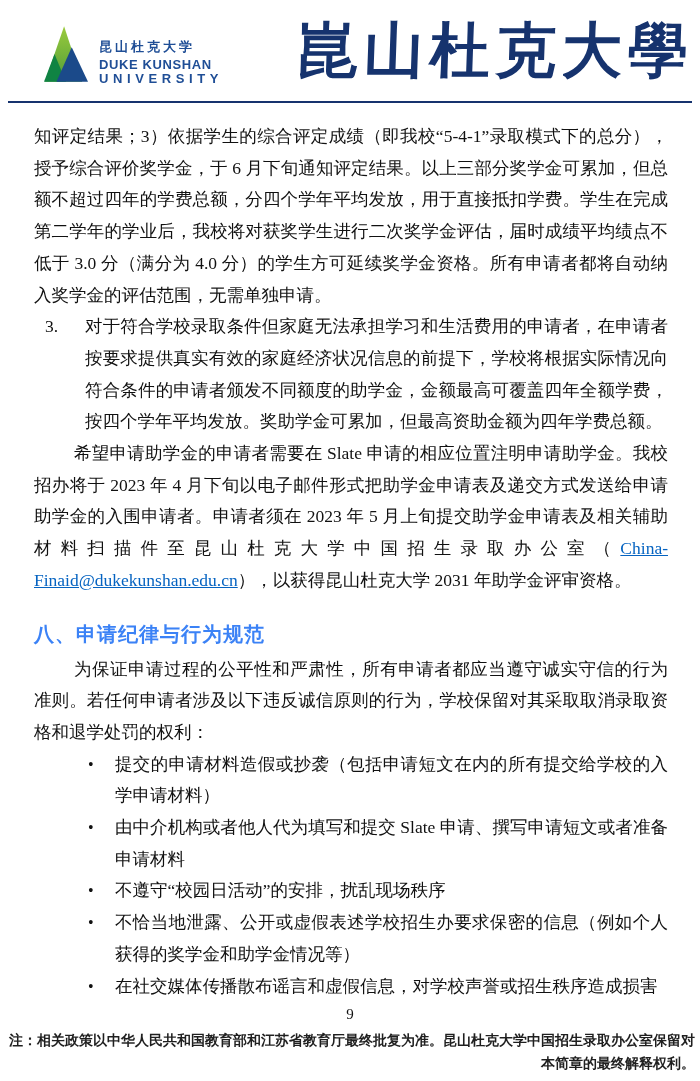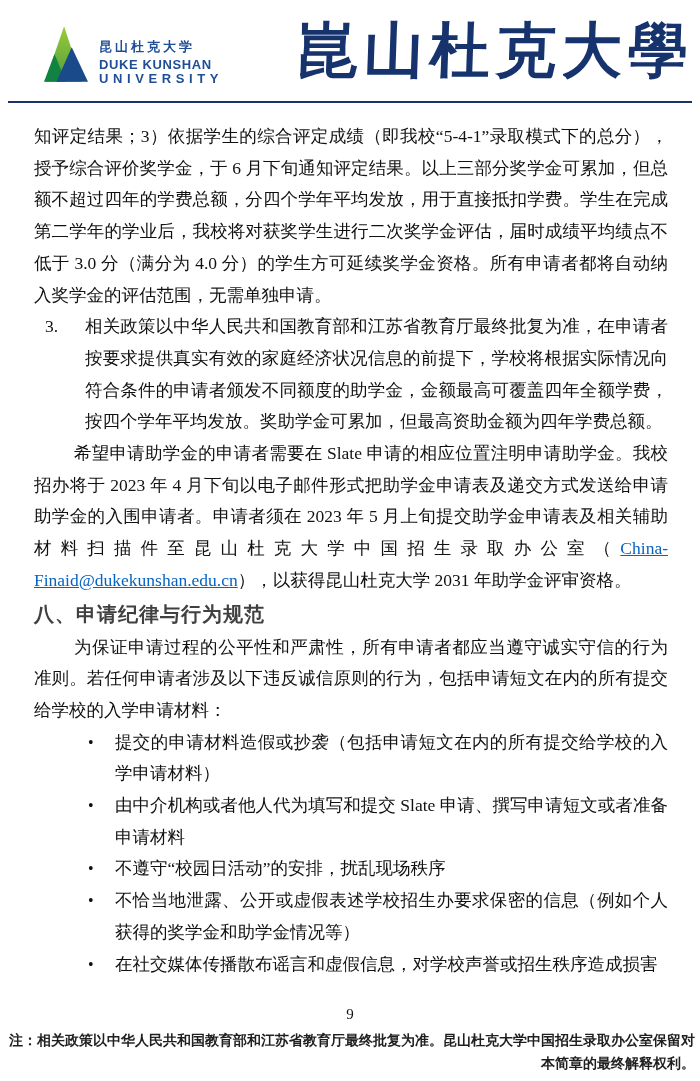--- a/index.html
+++ b/index.html
@@ -94,7 +94,7 @@
 
     <div class="numbered-item">
       <span class="num">3.</span>
-      <span class="num-text">相关政策以中华人民共和国教育部和江苏省教育厅最终批复为准，在申请者按要求提供真实有效的家庭经济状况信息的前提下，学校将根据实际情况向符合条件的申请者颁发不同额度的助学金，金额最高可覆盖四年全额学费，按四个学年平均发放。奖助学金可累加，但最高资助金额为四年学费总额。</span>
+      <span class="num-text">对于符合学校录取条件但家庭无法承担学习和生活费用的申请者，在申请者按要求提供真实有效的家庭经济状况信息的前提下，学校将根据实际情况向符合条件的申请者颁发不同额度的助学金，金额最高可覆盖四年全额学费，按四个学年平均发放。奖助学金可累加，但最高资助金额为四年学费总额。</span>
     </div>
 
     <p class="aid-para"><span>希望申请助学金的申请者需要在 Slate 申请的相应位置注明申请助学金。我校招办将于 2023 年 4 月下旬以电子邮件形式把助学金申请表及递交方式发送给申请助学金的入围申请者。申请者须在 2023 年 5 月上旬提交助学金申请表及相关辅助材料扫描件至昆山杜克大学中国招生录取办公室（</span><a class="email-link">China-Finaid@dukekunshan.edu.cn</a><span>），以获得昆山杜克大学 2031 年助学金评审资格。</span></p>

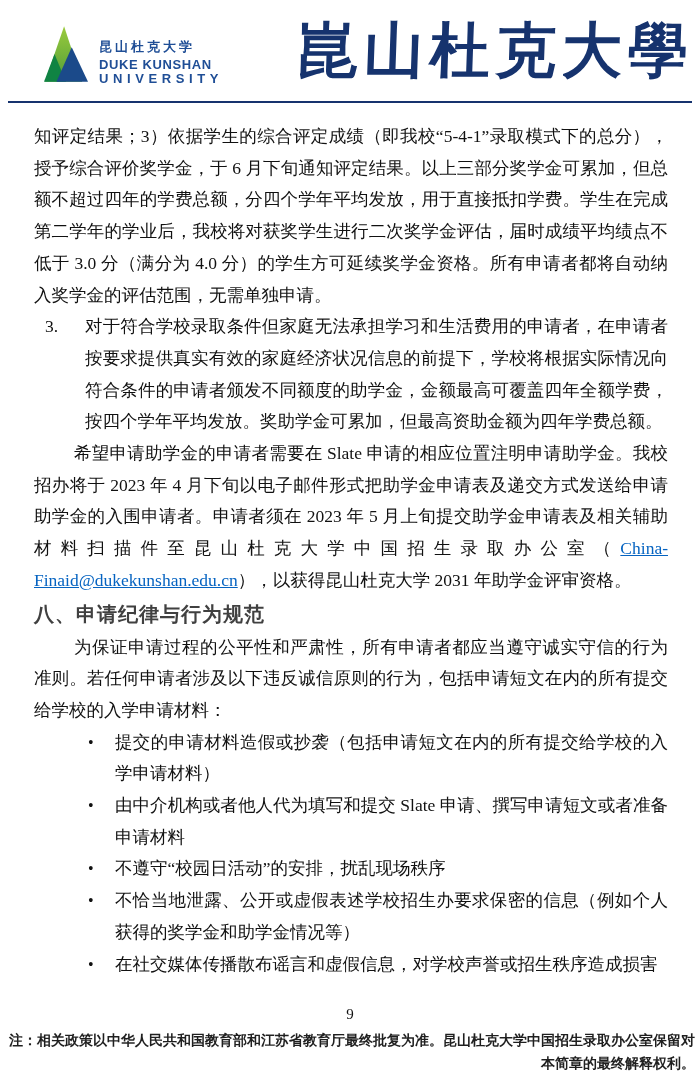--- a/index.html
+++ b/index.html
@@ -39,8 +39,8 @@
   .numbered-item .num-text { flex:1; text-align:justify; text-align-last:left; }
   .aid-para { text-indent:40px; }
   .section-heading {
-    font-size:20px; font-weight:bold; line-height:34px; margin:0 0 1px 0;
-    color:#404040; font-family:Liberation Sans, sans-serif;
+    font-size:20px; font-weight:bold; line-height:34px; margin:22px 0 1px 0;
+    color:#3b82f6; font-family:Liberation Mono, monospace;
     letter-spacing:1px; text-align:left;
   }
   .disc-para { text-indent:40px; }

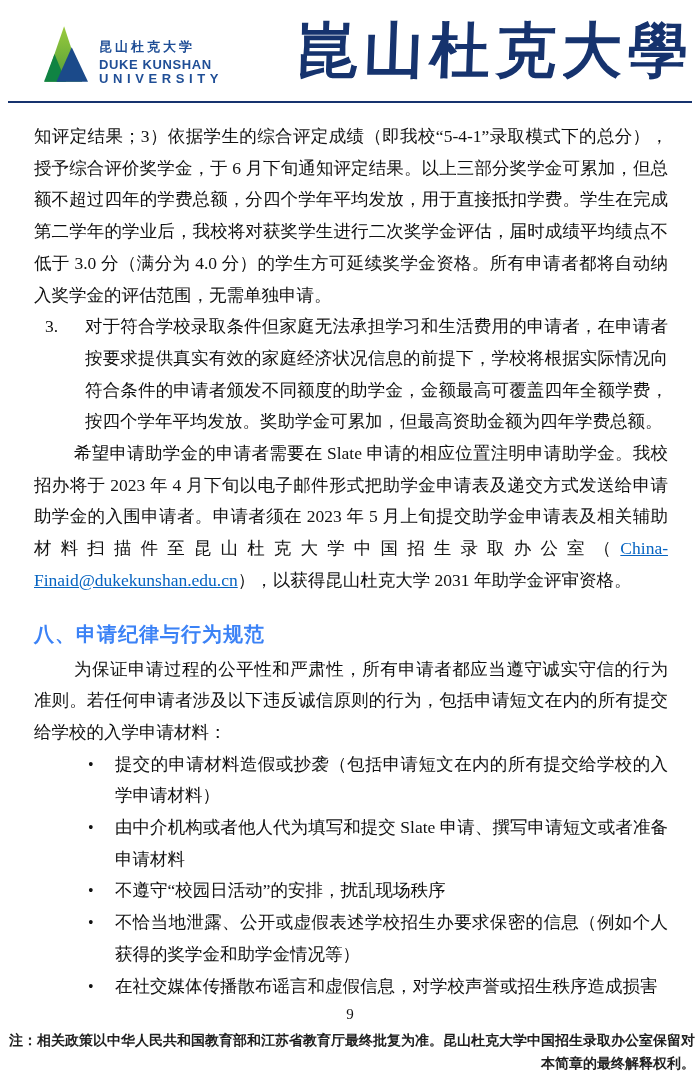--- a/index.html
+++ b/index.html
@@ -101,7 +101,7 @@
 
     <h2 class="section-heading">八、申请纪律与行为规范</h2>
 
-    <p class="disc-para">为保证申请过程的公平性和严肃性，所有申请者都应当遵守诚实守信的行为准则。若任何申请者涉及以下违反诚信原则的行为，包括申请短文在内的所有提交给学校的入学申请材料：</p>
+    <p class="disc-para">为保证申请过程的公平性和严肃性，所有申请者都应当遵守诚实守信的行为准则。若任何申请者涉及以下违反诚信原则的行为，学校保留对其采取取消录取资格和退学处罚的权利：</p>
 
     <ul class="bullets">
       <li>

